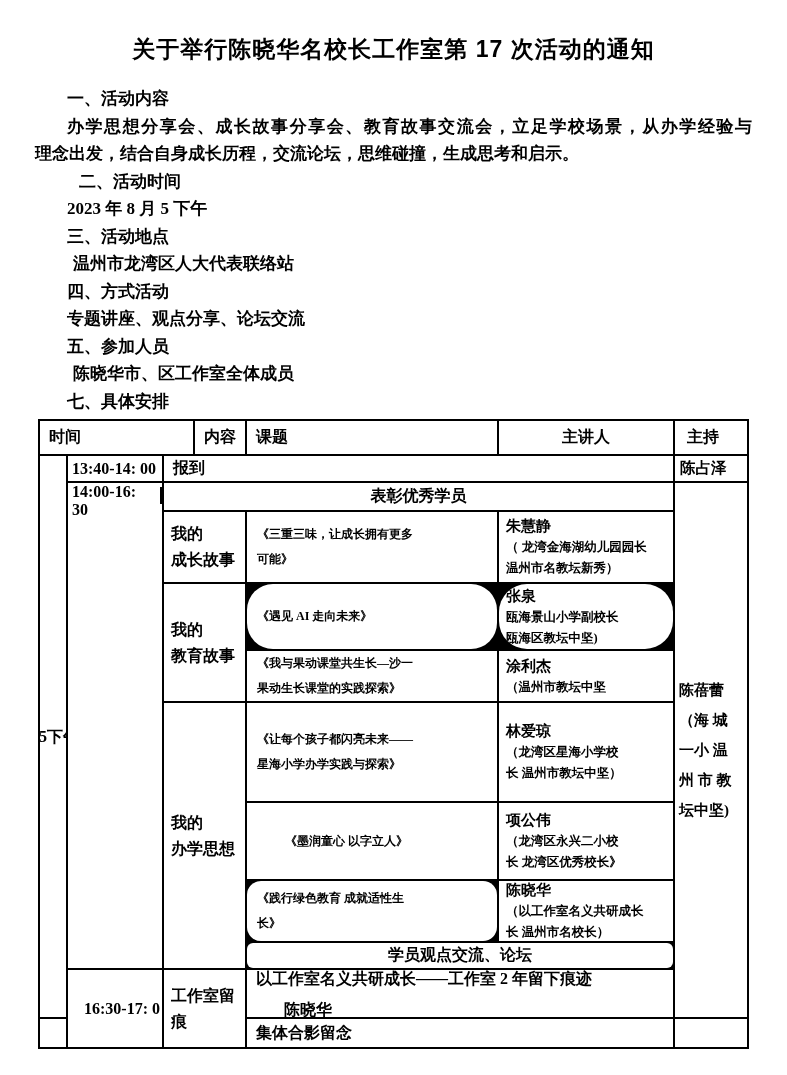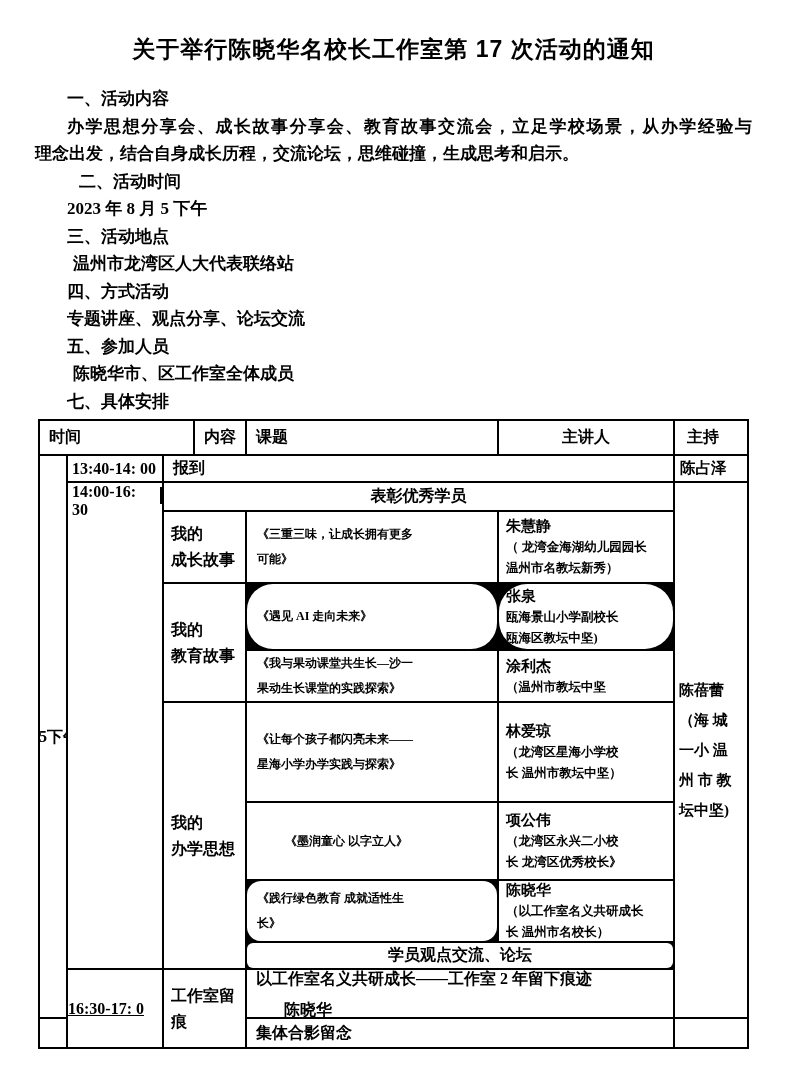--- a/index.html
+++ b/index.html
@@ -41,7 +41,7 @@
   .time-1 { grid-column:2/3; grid-row:2; padding-left:4px; }
   .time-2 { grid-column:2/3; grid-row:3/11; flex-direction:row; align-items:flex-start;
     justify-content:center; padding-left:4px; }
-  .time-3 { grid-column:2/3; grid-row:11/13; padding-left:0;text-decoration:underline; }
+  .time-3 { grid-column:2/3; grid-row:11/13; padding-left:16px; }
   .cursor { width:2px; height:17px; background:#000; margin:4px 0 0 14px; }
 
   .checkin { grid-column:3/7; grid-row:2; }

